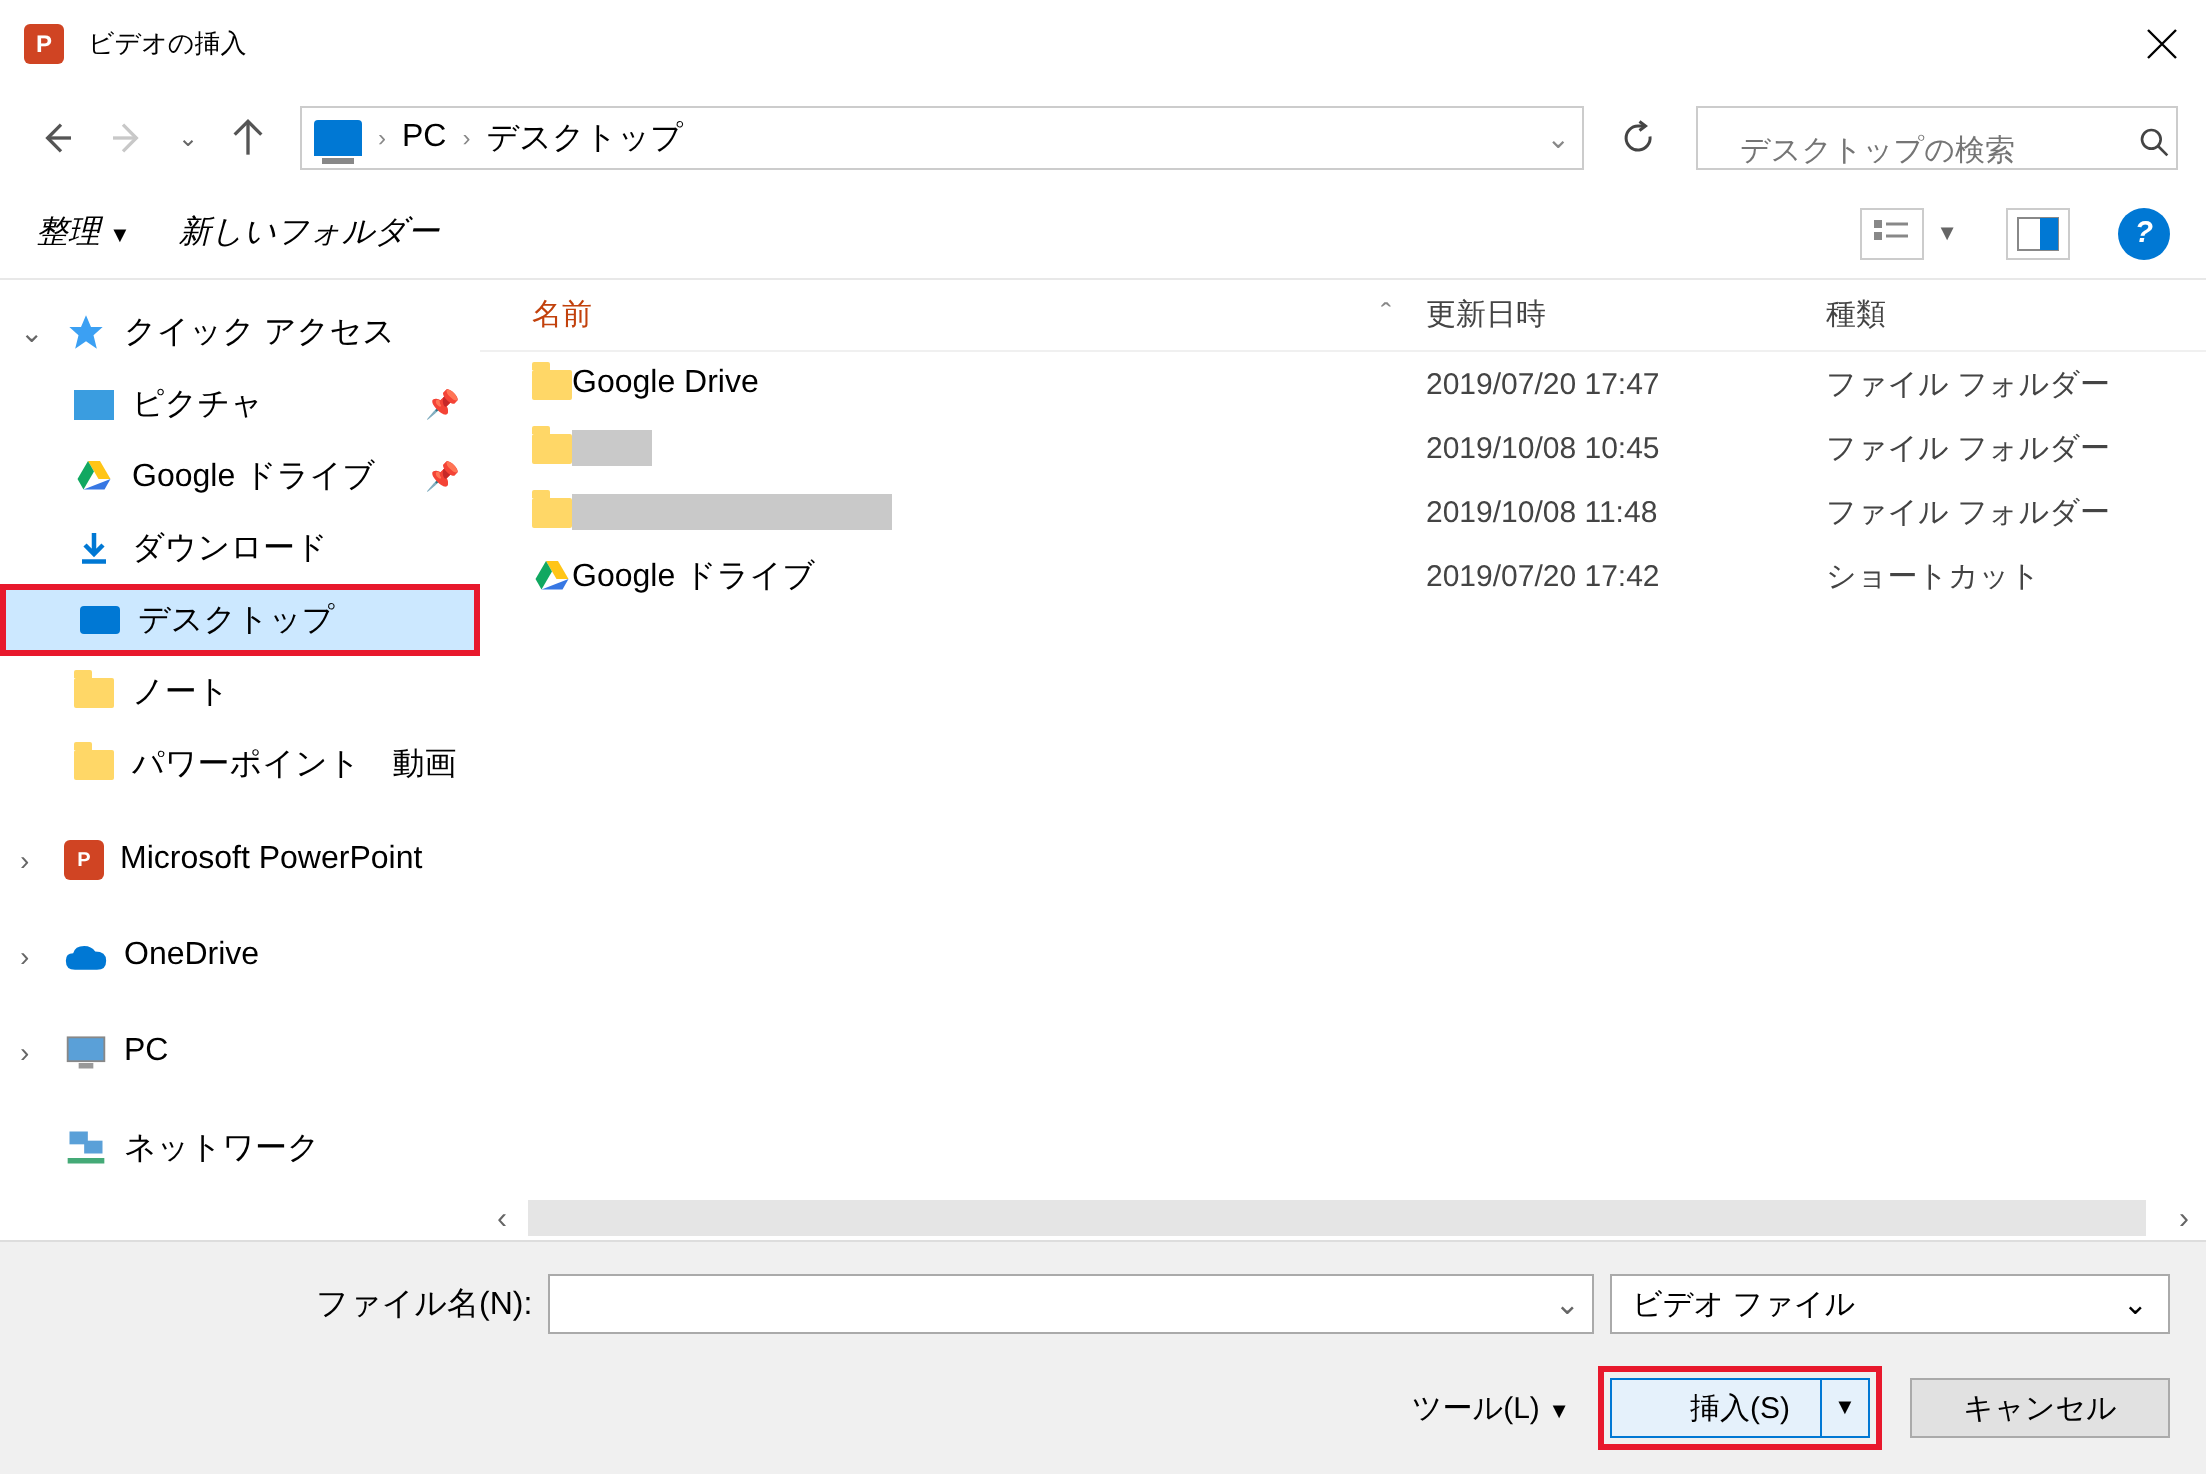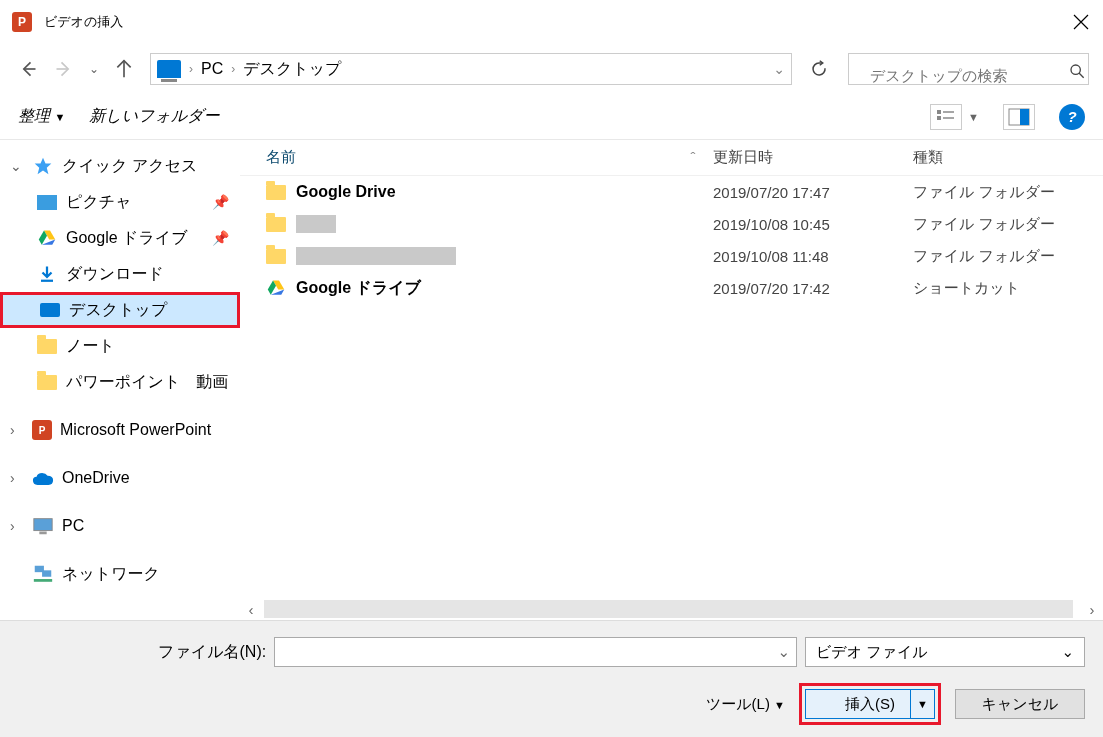--- a/index.html
+++ b/index.html
@@ -62,7 +62,7 @@
 
 .filelist { flex: 1; display: flex; flex-direction: column; }
 .list-header { display: flex; height: 36px; align-items: center; border-bottom: 1px solid #f0f0f0; padding: 0 10px; }
-.list-header .col-name { flex: 1; font-size: 15px; color: #0c4a6e; padding-left: 16px; }
+.list-header .col-name { flex: 1; font-size: 15px; color: #c2410c; padding-left: 16px; }
 .list-header .col-date { width: 200px; font-size: 15px; color: #444; }
 .list-header .col-type { width: 180px; font-size: 15px; color: #444; }
 .list-header .sort-ind { text-align: center; width: 40px; color: #888; }

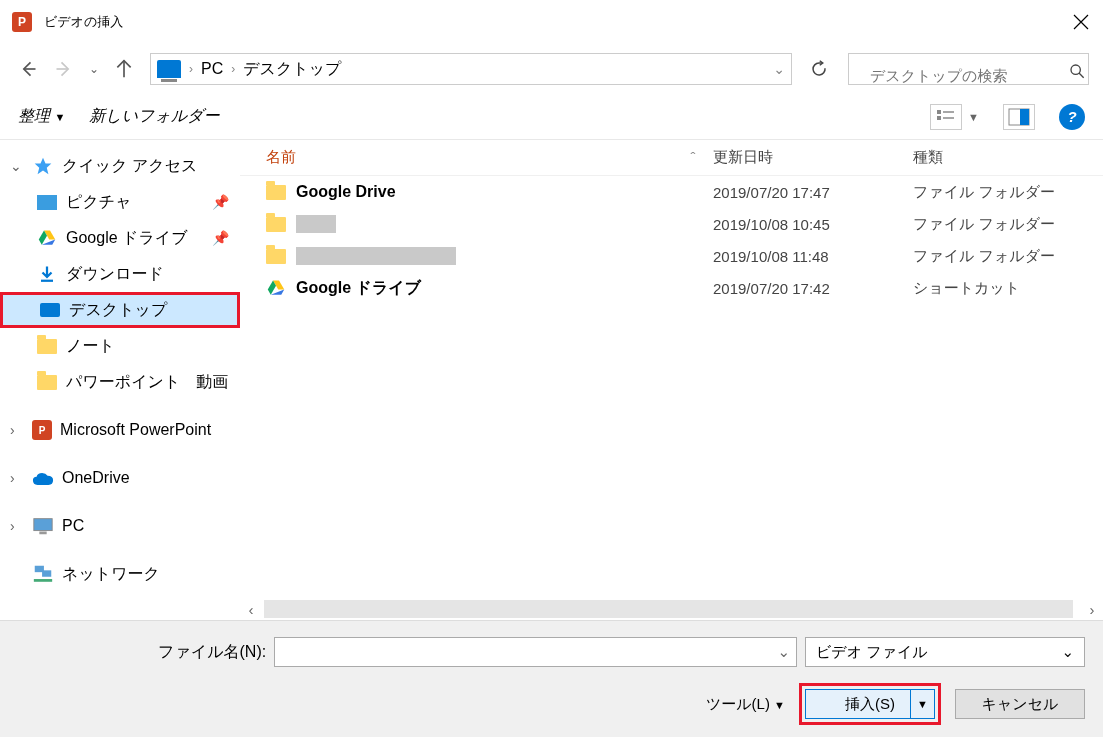--- a/index.html
+++ b/index.html
@@ -68,7 +68,7 @@
 .list-header .sort-ind { text-align: center; width: 40px; color: #888; }
 .list-rows { flex: 1; overflow: auto; }
 .file-row { display: flex; height: 32px; align-items: center; padding: 0 10px; cursor: pointer; }
-.file-row .fname { flex: 1; display: flex; align-items: center; gap: 10px; padding-left: 16px; font-size: 16px; font-weight: bold; }
+.file-row .fname { flex: 1; display: flex; align-items: center; padding-left: 16px; font-size: 16px; }
 .file-row .fdate { width: 200px; font-size: 15px; color: #444; }
 .file-row .ftype { width: 180px; font-size: 15px; color: #444; }
 .file-row .ficon { width: 20px; height: 18px; display: inline-flex; align-items: center; justify-content: center; }

